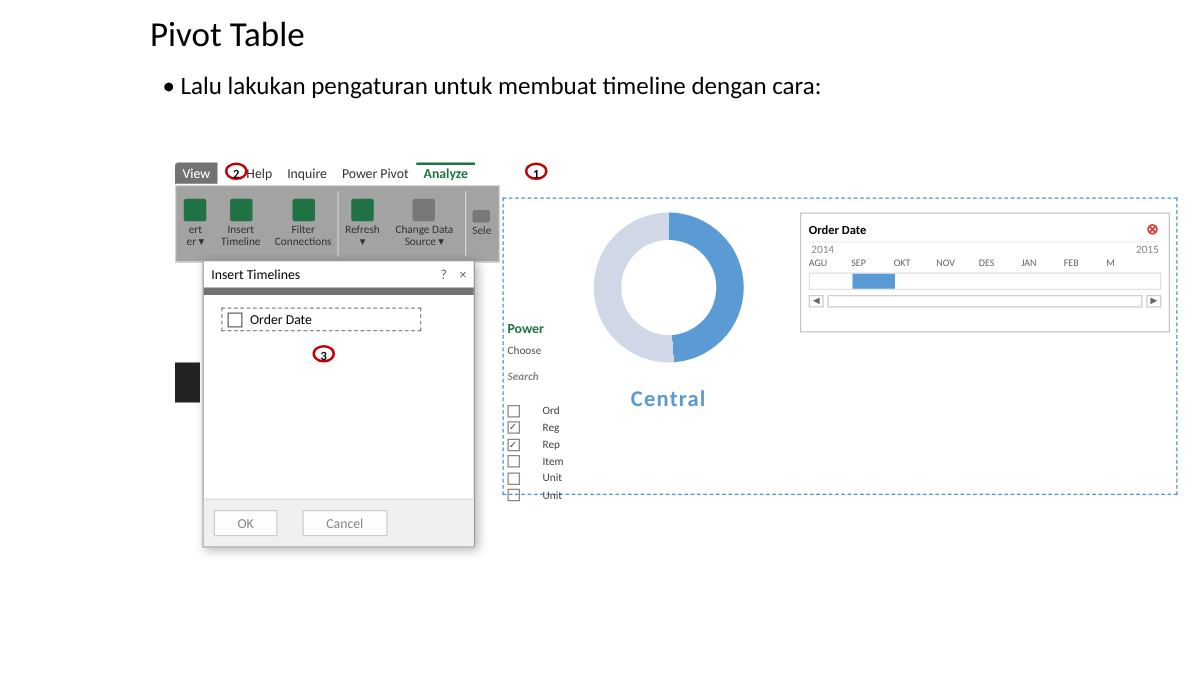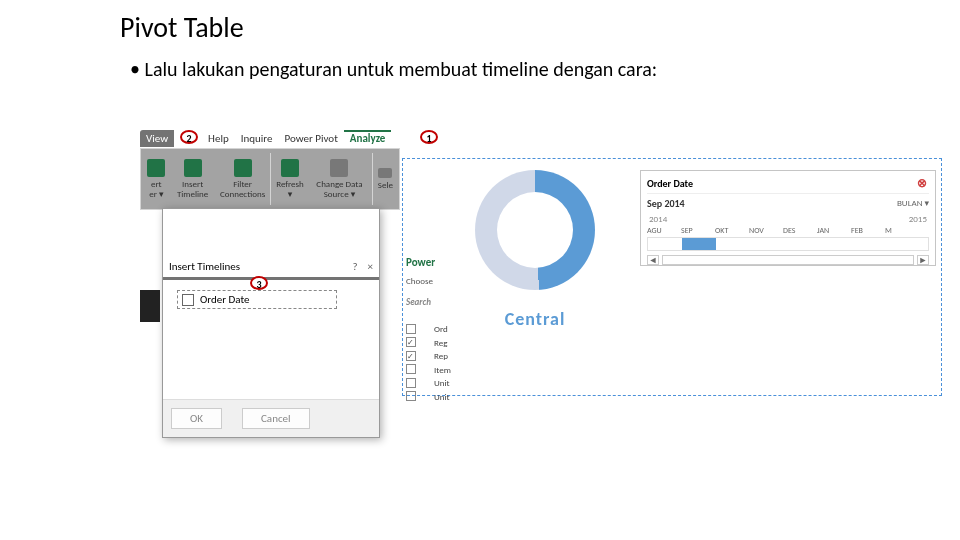--- a/index.html
+++ b/index.html
@@ -75,7 +75,7 @@
 <div class="ribbon-area">
   <div class="ribbon-tabs">
     <div class="tab active">View</div>
-    <div class="tab" style="margin-left:28px">Help</div>
+    <div class="tab" style="margin-left:17px">Help</div>
     <div class="tab">Inquire</div>
     <div class="tab">Power Pivot</div>
     <div class="tab analyze">Analyze</div>

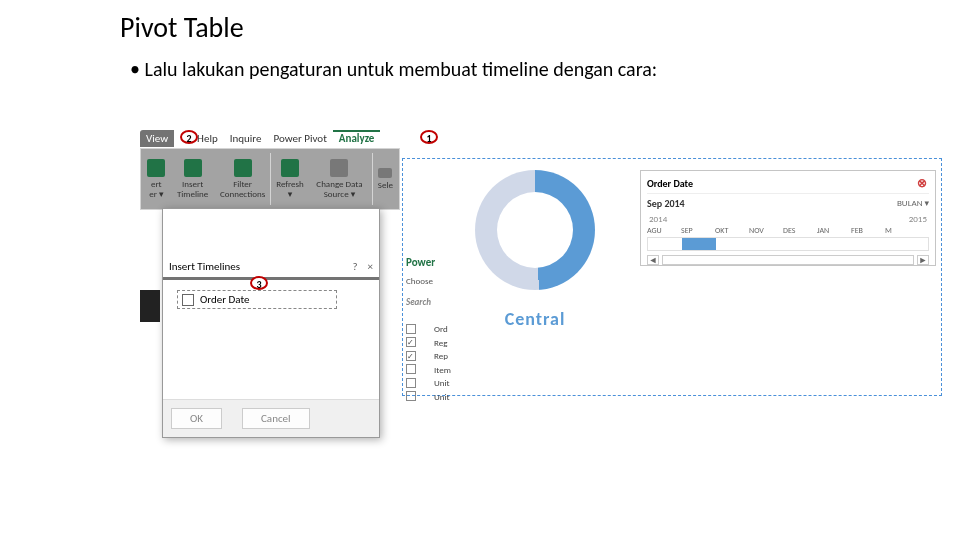--- a/index.html
+++ b/index.html
@@ -151,10 +151,6 @@
     <span>Order Date</span>
     <span class="tl-clear">⊗</span>
   </div>
-  <div class="tl-period">
-    <span class="sel">Sep 2014</span>
-    <span class="bulan">BULAN ▾</span>
-  </div>
   <div class="tl-years">
     <span>2014</span>
     <span>2015</span>

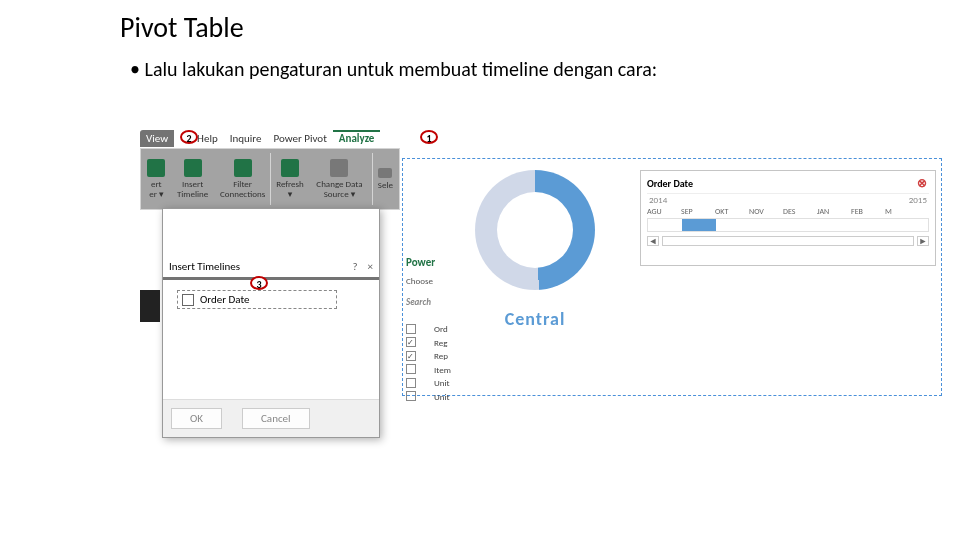--- a/index.html
+++ b/index.html
@@ -20,7 +20,7 @@
   .ribbon-sep { width: 1px; background: #d4d4d4; margin: 2px 1px; }
   
   .dialog { position: absolute; top: 208px; left: 162px; width: 218px; height: 230px; background: #fff; border: 1px solid #999; box-shadow: 2px 2px 8px rgba(0,0,0,.3); }
-  .dialog-title { display: flex; justify-content: space-between; align-items: center; padding: 4px 6px; font-size: 11px; border-bottom: 3px solid #737373; margin-top: 47px; }
+  .dialog-title { display: flex; justify-content: space-between; align-items: center; padding: 4px 6px; font-size: 11px; border-bottom: 6px solid #737373; }
   .dialog-title-right { display: flex; gap: 10px; color: #666; }
   .dialog-body { padding: 10px 14px; }
   .check-row { display: flex; align-items: center; gap: 6px; font-size: 11px; border: 1px dashed #888; padding: 2px 4px; width: 160px; }

